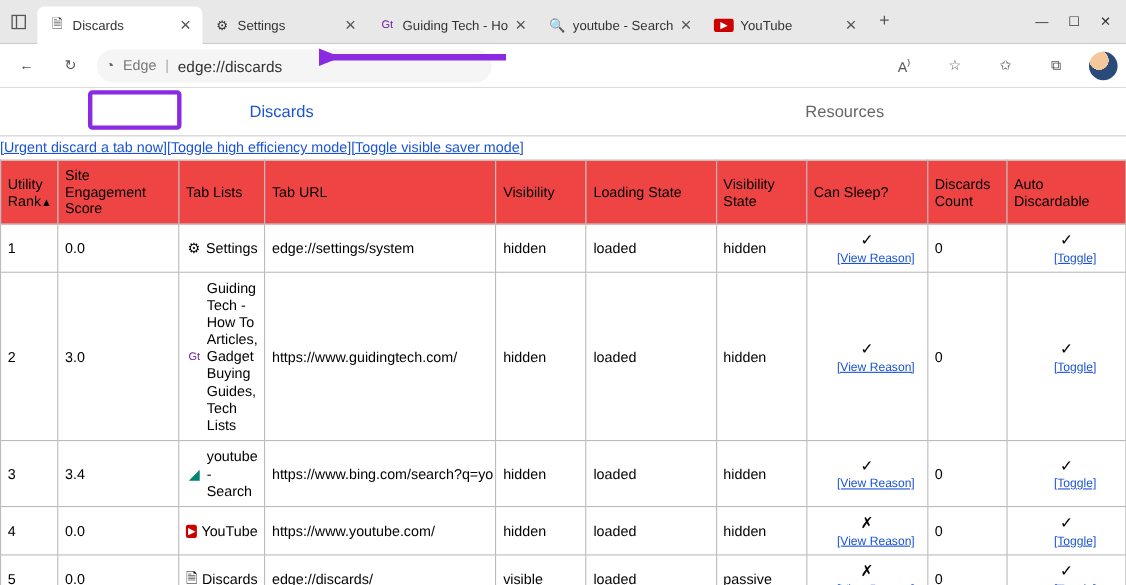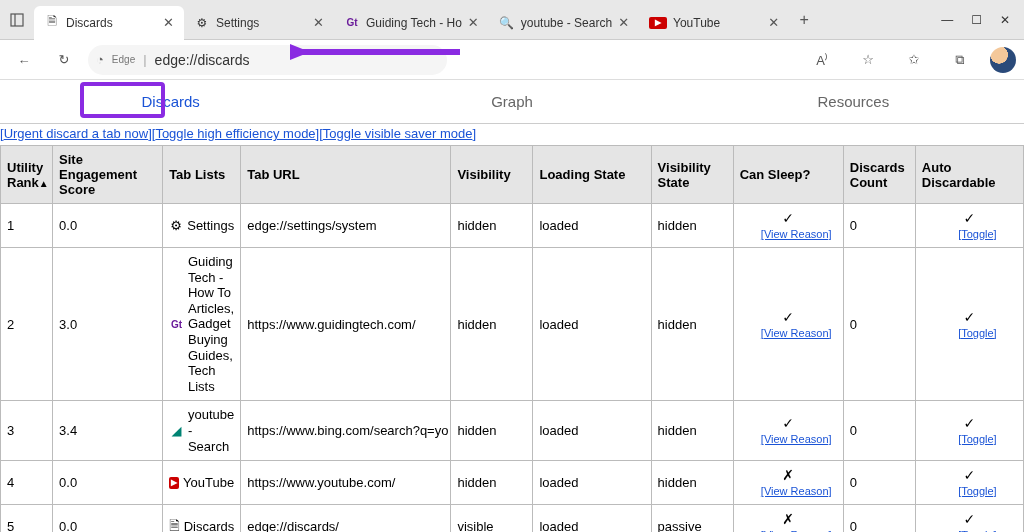--- a/index.html
+++ b/index.html
@@ -63,7 +63,7 @@
 .titlecell .favicon { width: 16px; display: flex; justify-content: center; }
 .titlecell .txt { flex: 1; word-wrap: break-word; line-height: 1.2; }
 .favicon.yt { background: #cc0000; color: #fff; font-size: 8px; font-weight: bold; border-radius: 2px; width: 18px; height: 12px; display: flex; align-items: center; justify-content: center; }
-.favicon.gt { color: #6a1b9a; font-size: 10px; font-weight: bold; }
+.favicon.gt { color: #6a1b9a; font-size: 10px; font-weight: normal; }
 .favicon.bing { color: #008373; }
 </style>
 </head>

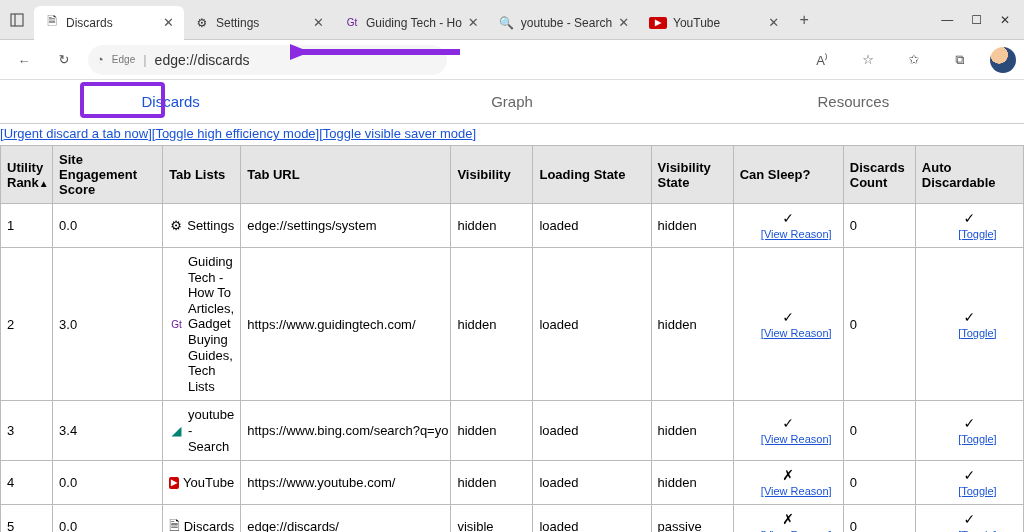--- a/index.html
+++ b/index.html
@@ -22,7 +22,7 @@
 .toolbar { display: flex; align-items: center; height: 40px; padding: 0 8px; gap: 8px; background: #fff; border-bottom: 1px solid #ddd; }
 .tbtn { width: 32px; height: 32px; display: flex; justify-content: center; align-items: center; color: #555; border-radius: 4px; }
 .addressbar { flex: 1; display: flex; align-items: center; gap: 8px; height: 30px; padding: 0 8px; background: #f5f5f5; border-radius: 15px; color: #666; max-width: 700px; }
-.addressbar .edge-label { font-size: 10px; color: #777; }
+.addressbar .edge-label { font-size: 13px; color: #777; }
 .addressbar .divider { color: #aaa; }
 .addressbar .url { font-size: 14px; color: #333; }
 .arrow-annot { position: absolute; left: 290px; top: 41px; pointer-events: none; }

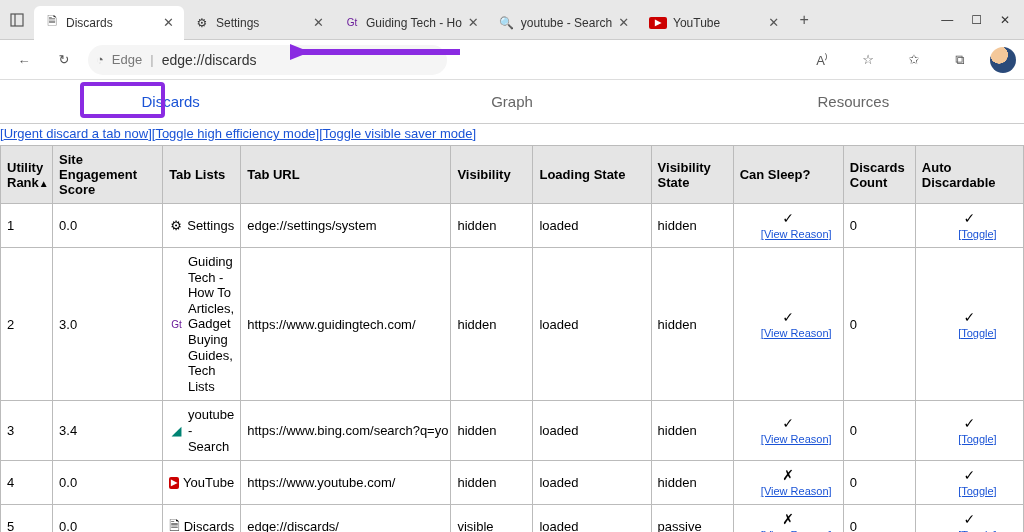--- a/index.html
+++ b/index.html
@@ -140,7 +140,6 @@
 
 <div class="pagetabs">
   <div class="pagetab active">Discards</div>
-  <div class="pagetab">Graph</div>
   <div class="pagetab">Resources</div>
 </div>
 <div class="highlight-box hl1"></div>

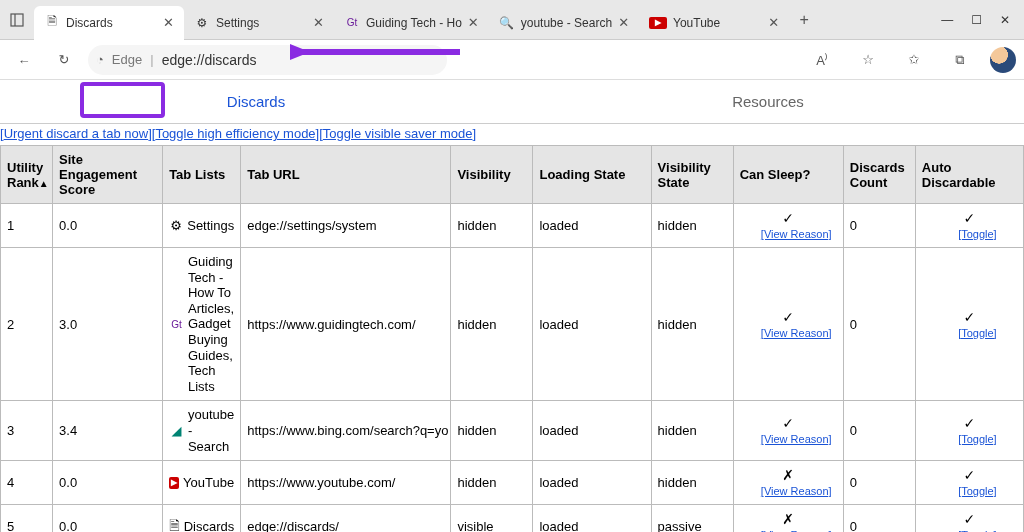--- a/index.html
+++ b/index.html
@@ -44,7 +44,7 @@
 
 table { border-collapse: collapse; width: 100%; table-layout: fixed; }
 th, td { border: 1px solid #bbb; padding: 6px 6px; text-align: left; vertical-align: middle; font-size: 13px; }
-th { background: #e5e5e5; font-weight: 700; }
+th { background: #ef4444; font-weight: 400; }
 th .sort { font-size: 10px; }
 .col-rank { width: 52px; }
 .col-score { width: 110px; }

